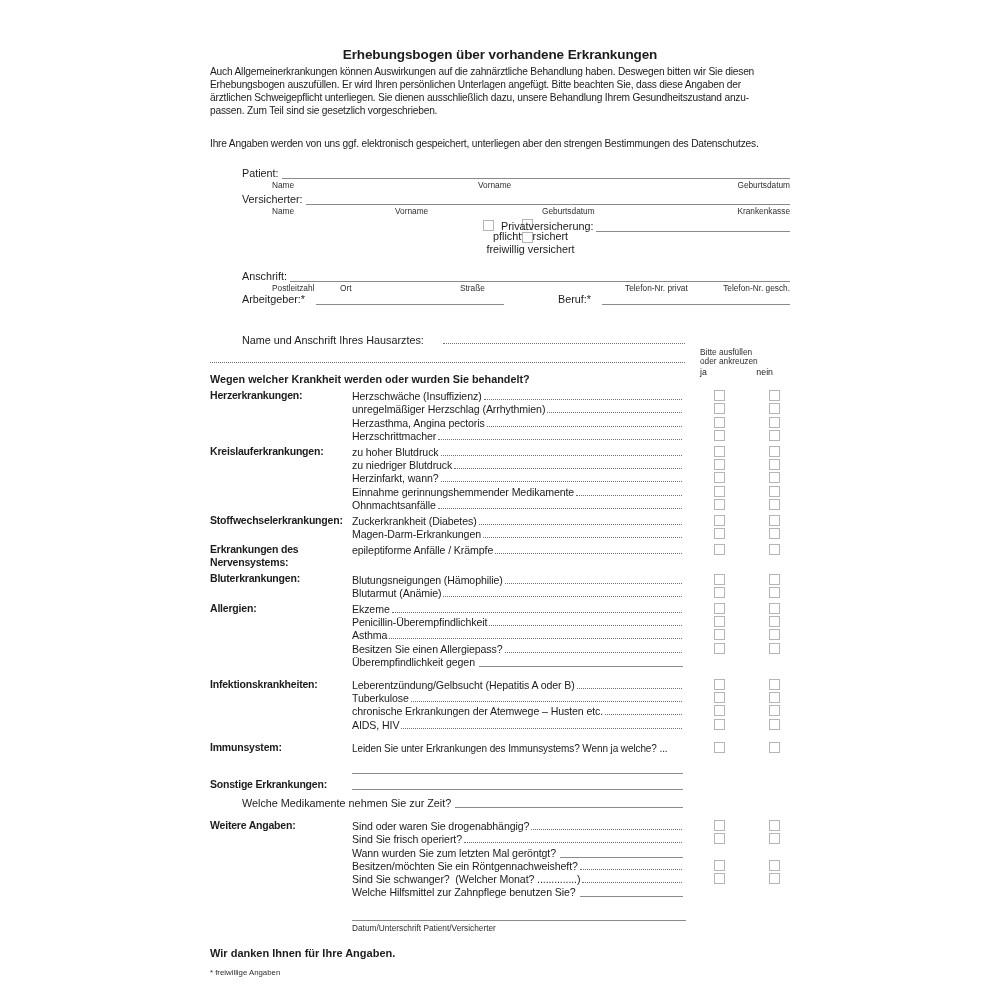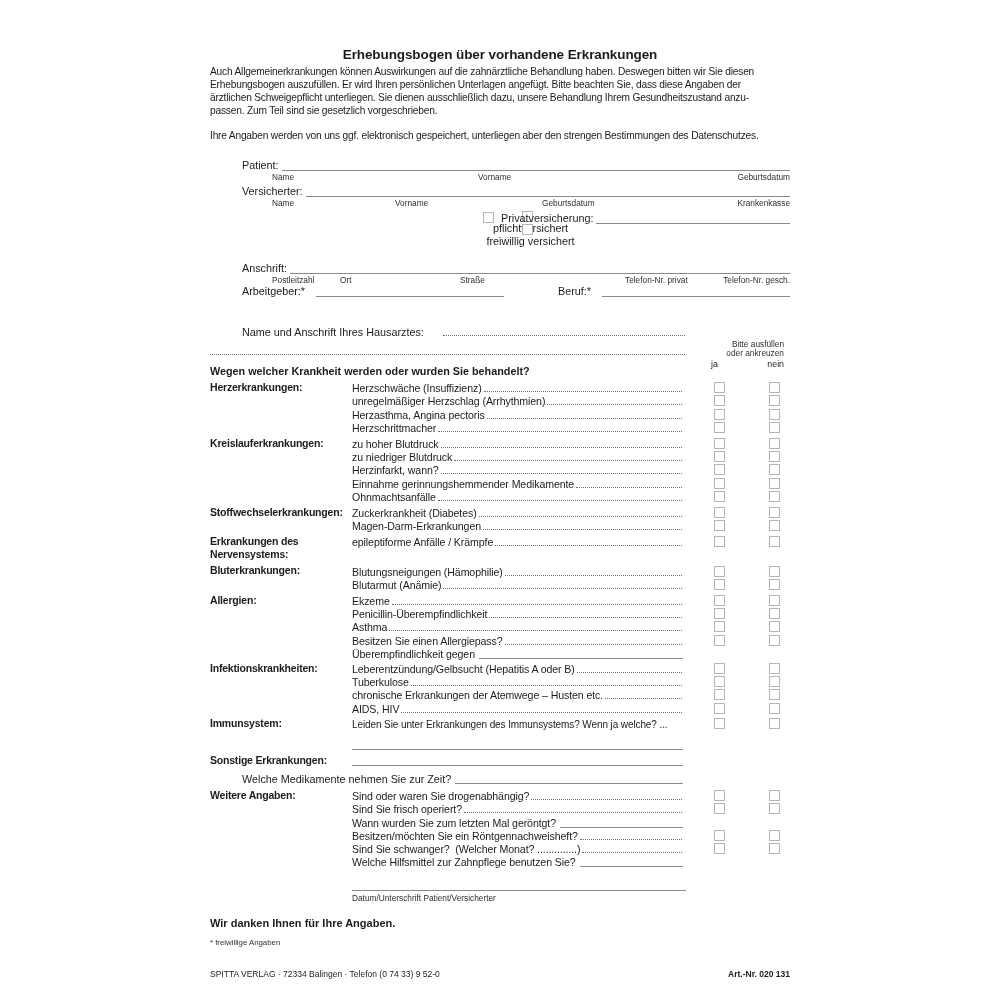--- a/index.html
+++ b/index.html
@@ -9,7 +9,7 @@
   .title{margin-top:47px;text-align:center;font-weight:bold;font-size:13.5px;letter-spacing:-0.1px;}
   .intro{margin-top:3px;}
   .introline{white-space:pre;font-size:10.2px;letter-spacing:-0.2px;line-height:13px;}
-  .privacy{margin-top:12px;}
+  .privacy{margin-top:20px;}
 
   
   .frow{display:flex;align-items:flex-end;height:13px;font-size:10.8px;margin-top:0;}

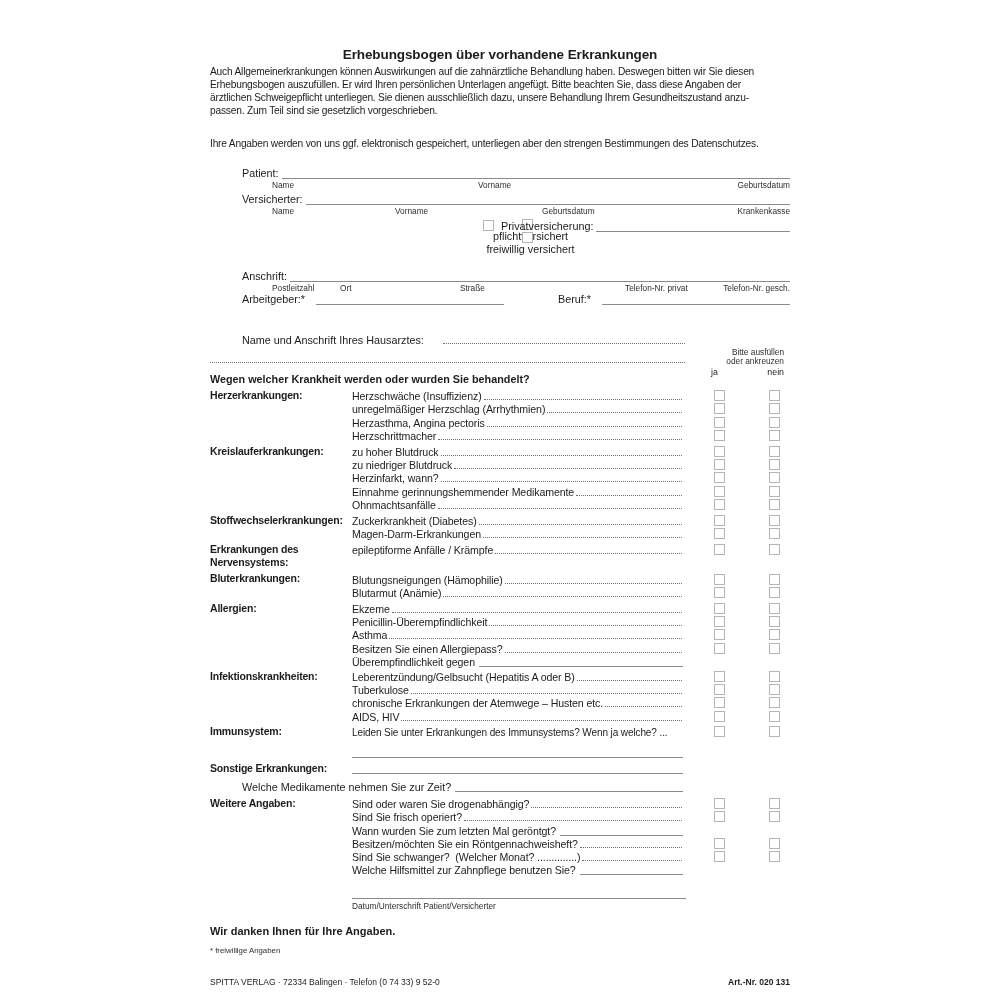--- a/index.html
+++ b/index.html
@@ -40,7 +40,7 @@
   .hz2{height:13px;margin-top:5px;width:475px;}
   .hz2 .dotlead{margin-left:0;display:block;height:11px;}
   .qheader{margin-top:9px;font-weight:bold;font-size:10.8px;}
-  .anskey{position:absolute;left:501px;top:15px;width:73px;font-size:8.3px;color:#2e2e2e;text-align:right;line-height:9px;}
+  .anskey{position:absolute;left:490px;top:15px;width:73px;font-size:8.3px;color:#2e2e2e;text-align:left;line-height:9px;}
   .janein{display:flex;justify-content:space-between;font-size:8.8px;margin-top:2px;color:#1c1c1c;}
 
   

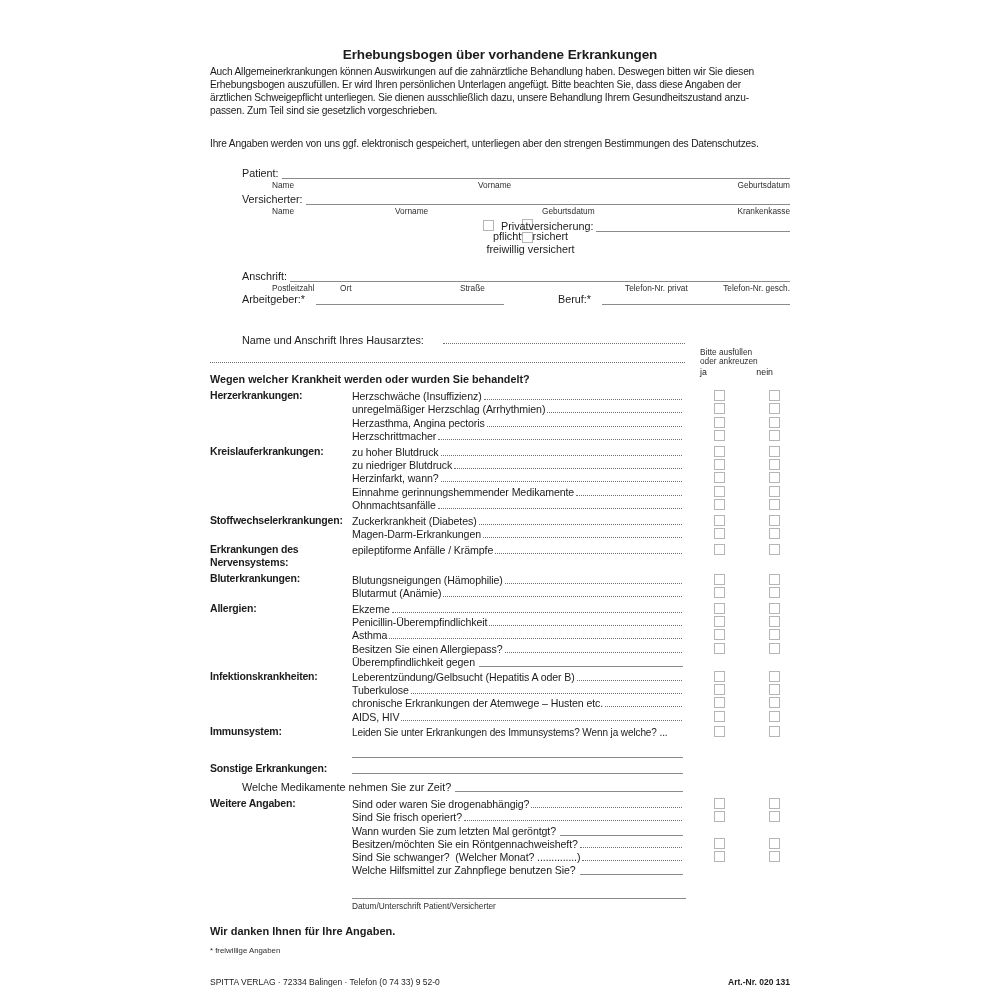--- a/index.html
+++ b/index.html
@@ -46,7 +46,7 @@
   
   .grid{margin-top:4px;}
   .section{display:flex;margin-top:3px;}
-  .section.g4{margin-top:2px;}
+  .section.g4{margin-top:10px;}
   .gcat{flex:none;width:142px;font-weight:bold;font-size:10.5px;letter-spacing:-0.2px;line-height:13.2px;}
   .items{flex:1;}
   .grow{display:flex;align-items:flex-end;height:13.2px;}

